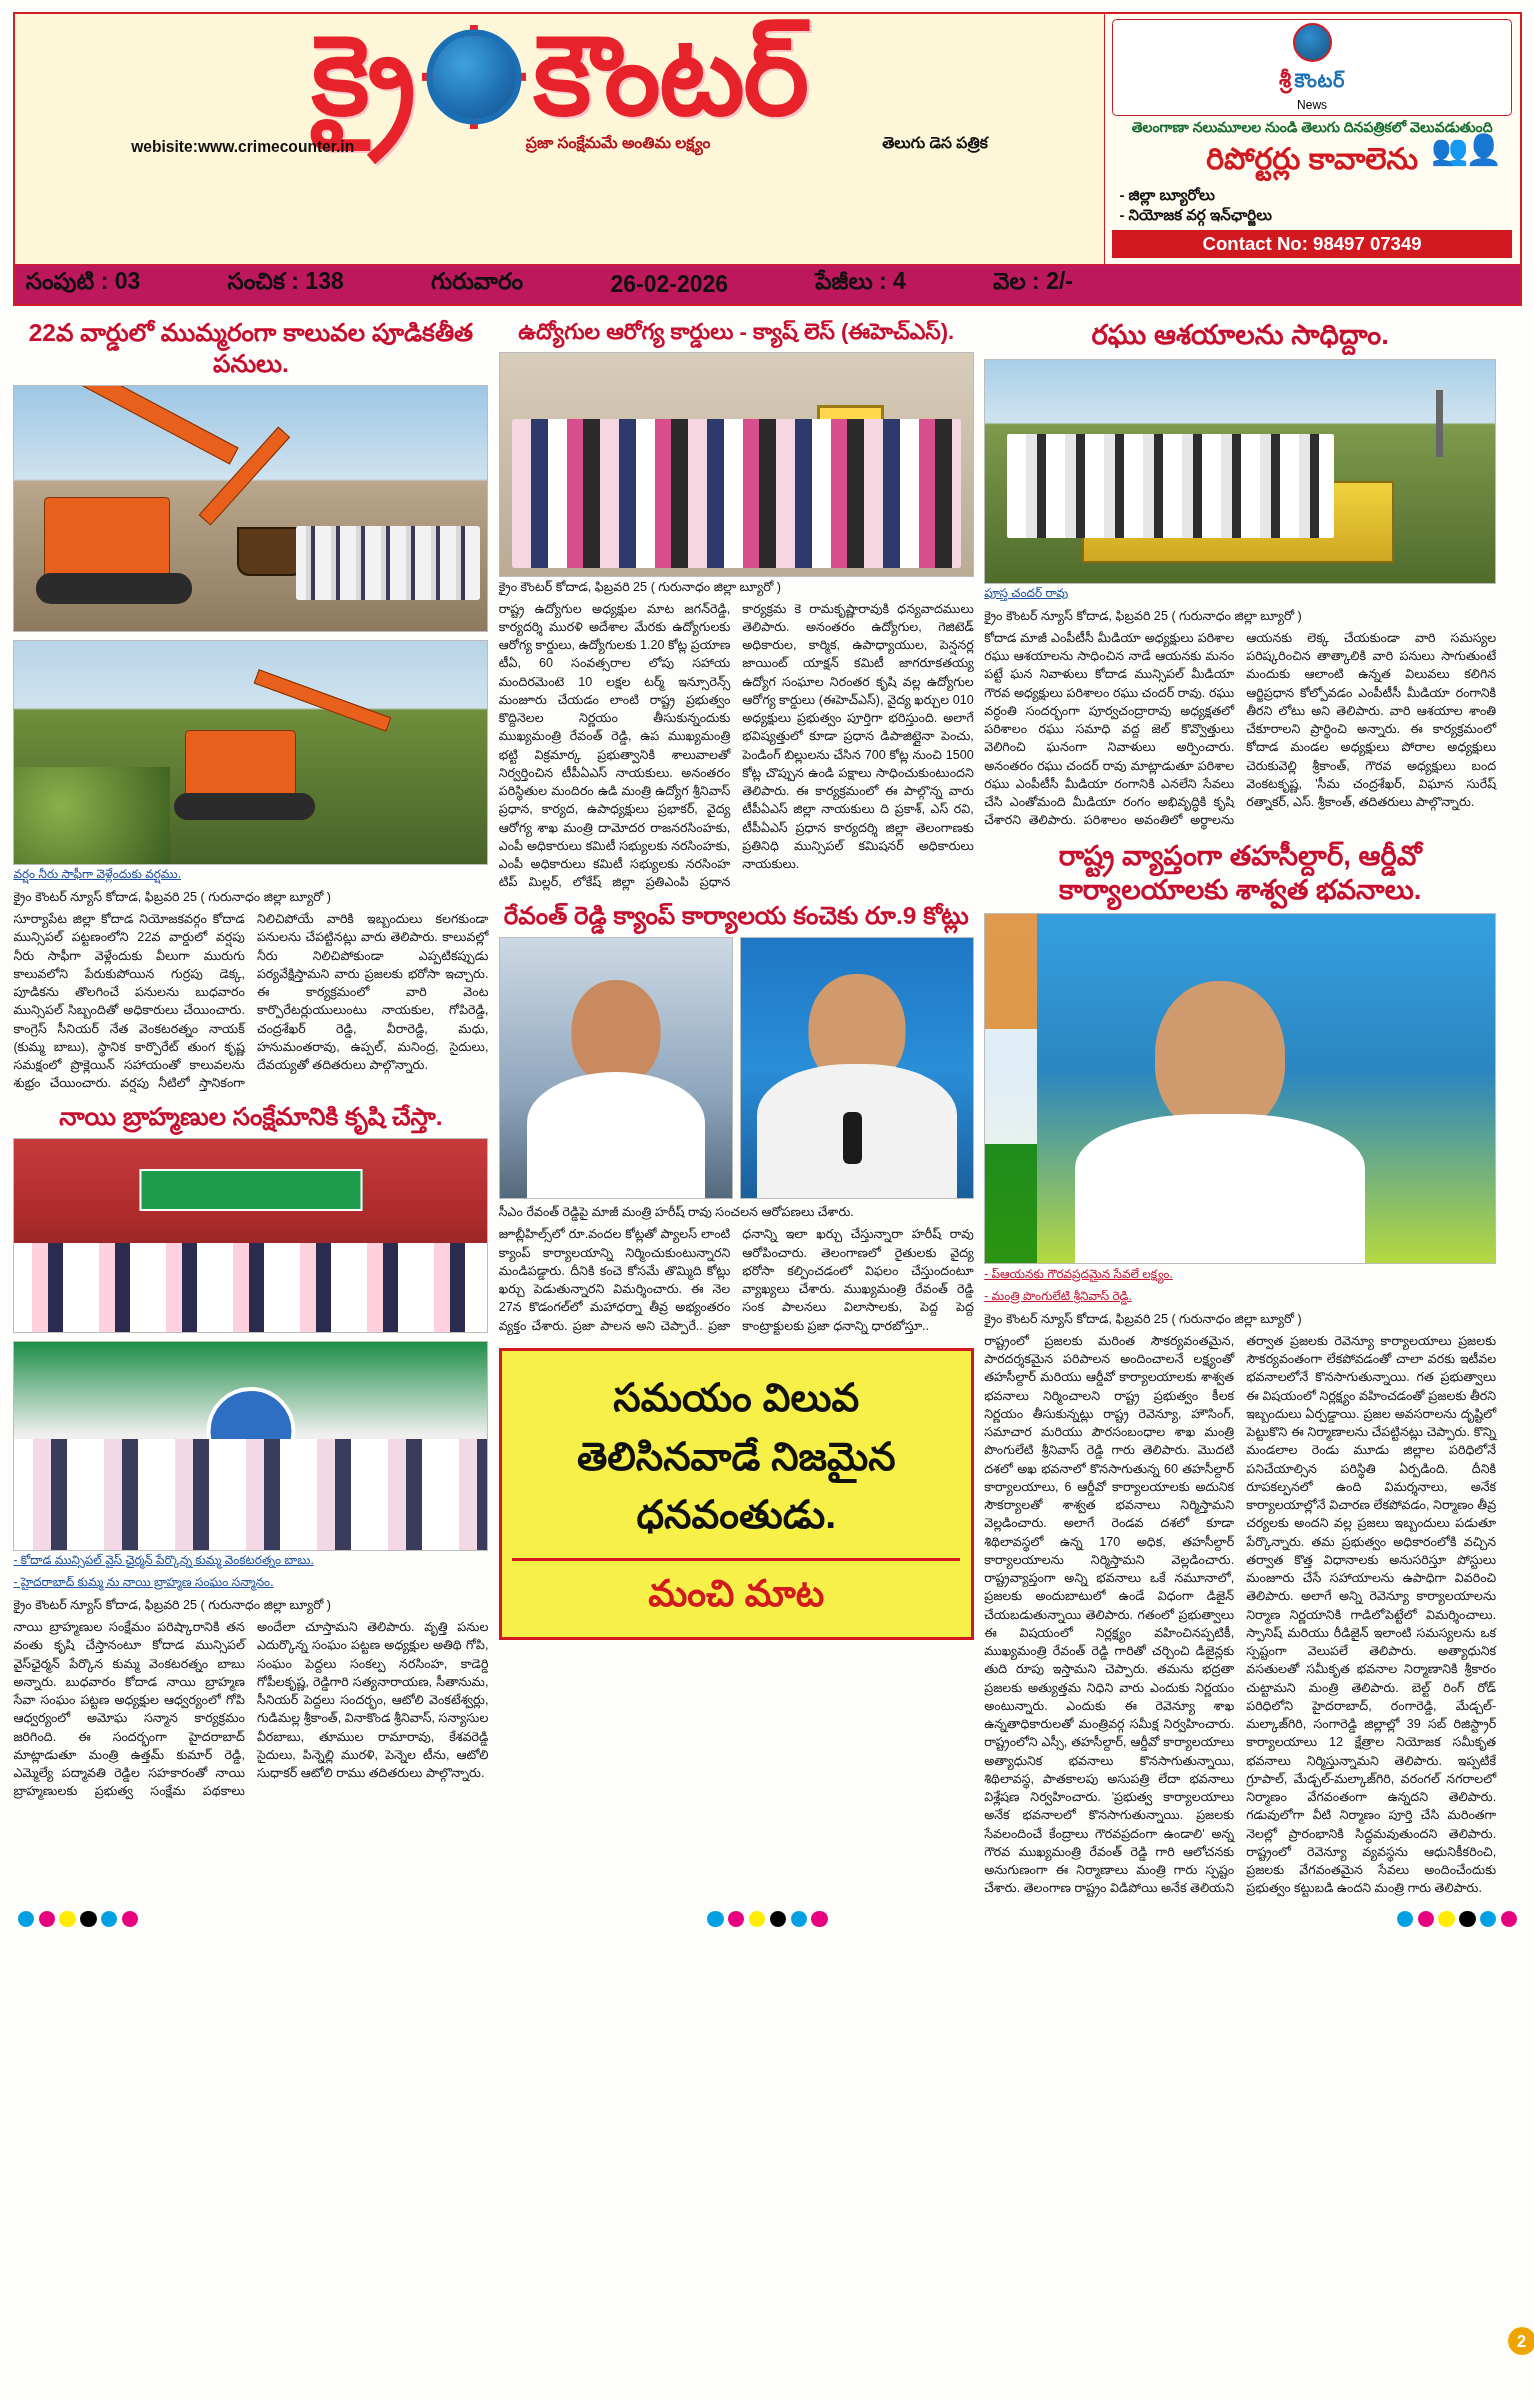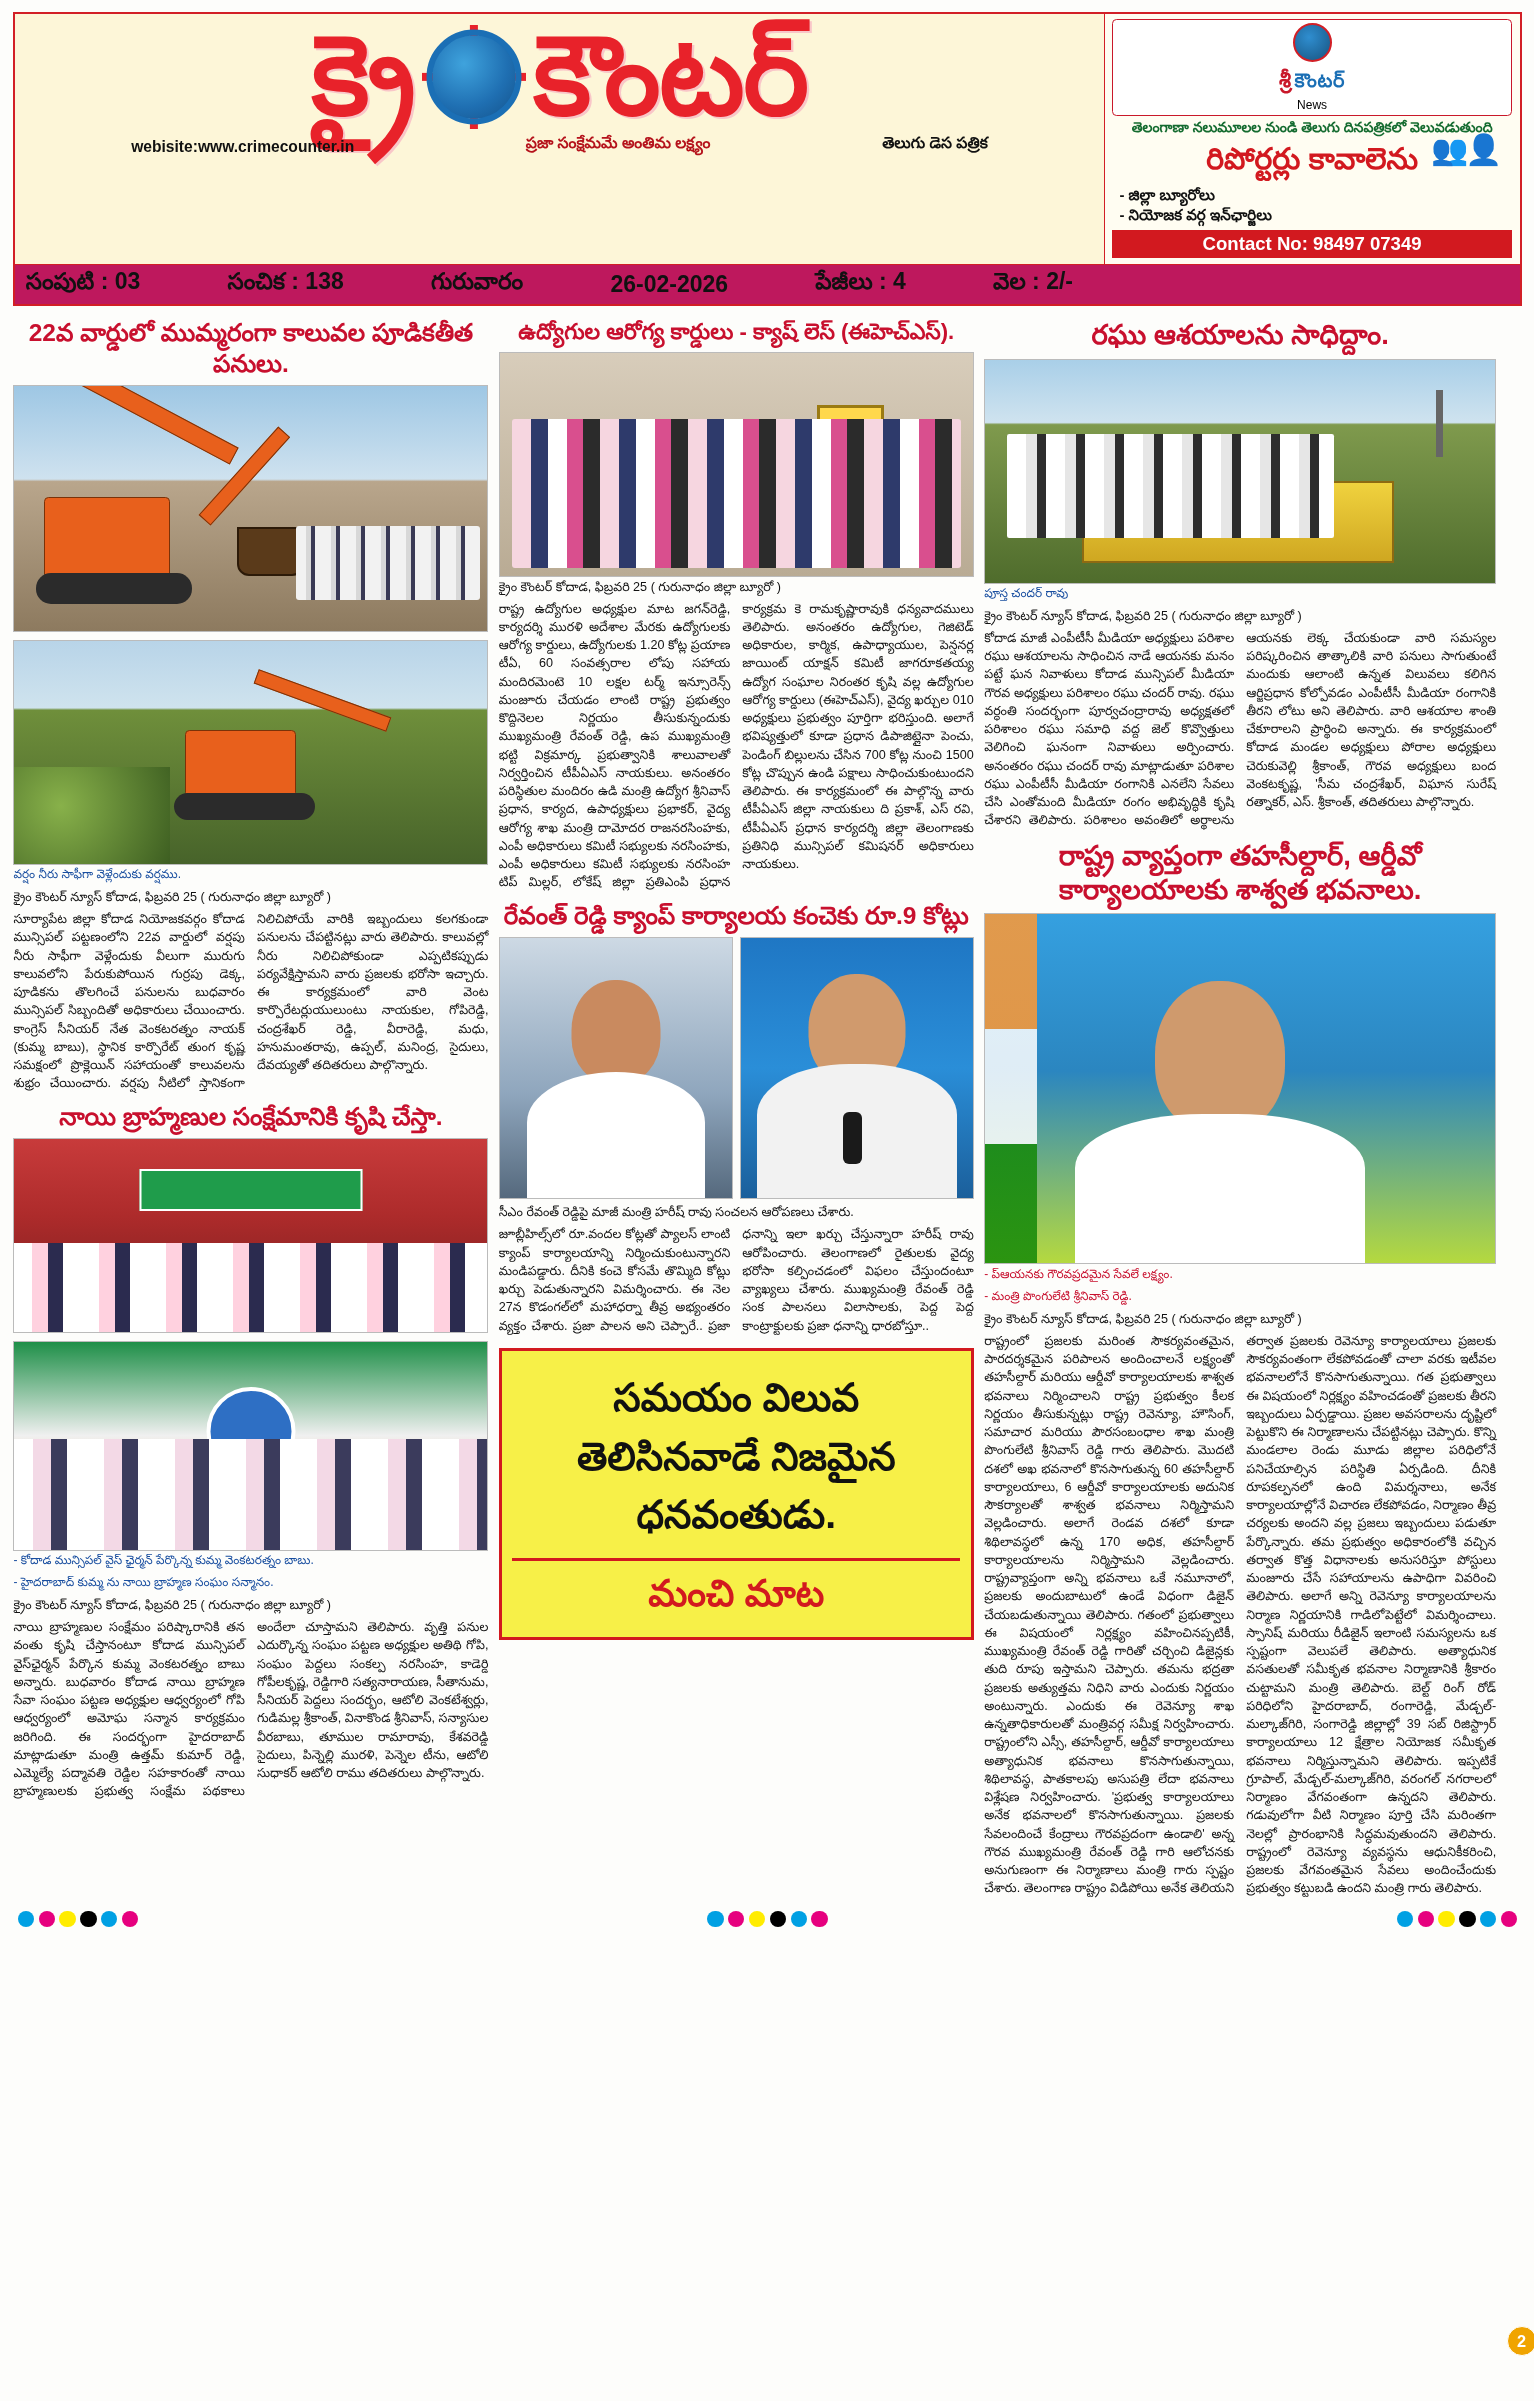--- a/index.html
+++ b/index.html
@@ -180,6 +180,7 @@
     color: #1a4fa0;
     margin: 2.2px 0 4.5px 0;
     line-height: 1.3;
+    text-decoration: underline;
   }
   .caption.red { color: #c8102e; }
   .byline {

